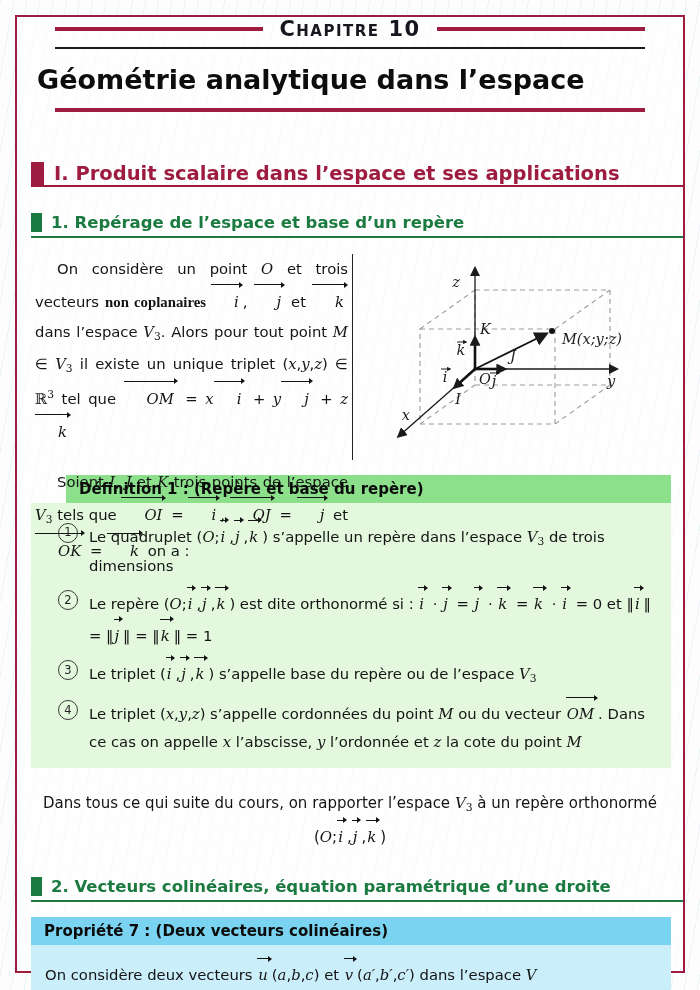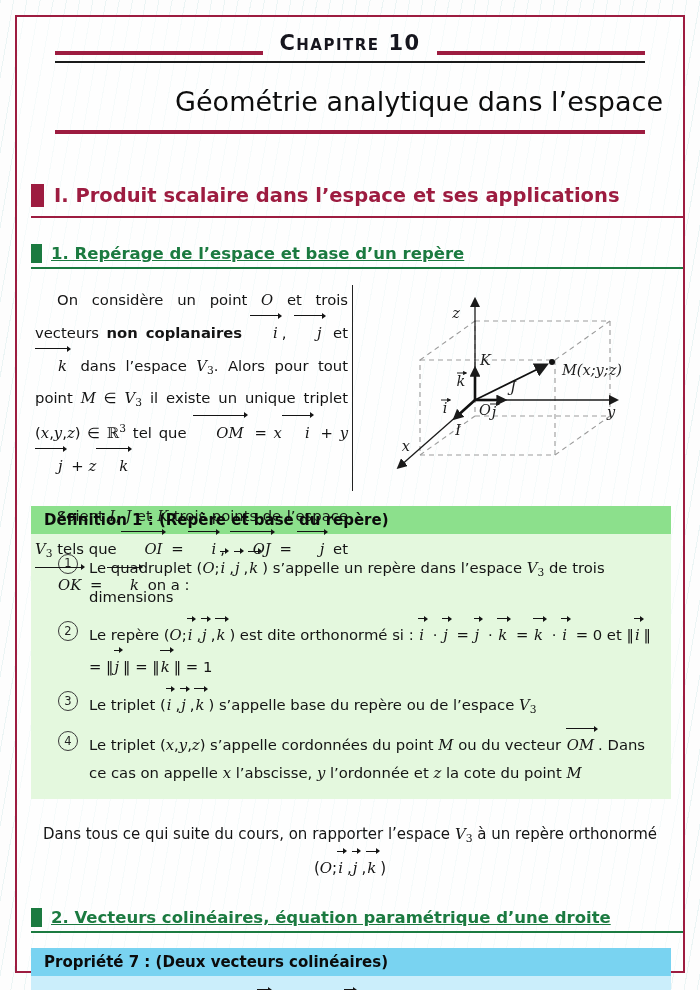--- a/index.html
+++ b/index.html
@@ -16,7 +16,7 @@
     background:rgba(255,255,255,0.55);
   }
   
-  .chapter-band{display:flex;align-items:flex-end;margin:14px 38px 0;}
+  .chapter-band{display:flex;align-items:center;margin:0 38px 0;}
   .cb-rule{flex:1;height:4px;background:var(--maroon,#9d1c40);}
   .cb-text{margin:0 16px;font-size:21px;font-weight:700;font-variant:small-caps;letter-spacing:1.5px;color:#16161e;white-space:nowrap;}
   .black-rule{height:1.5px;background:#1a1a1a;margin:6px 38px 0;}

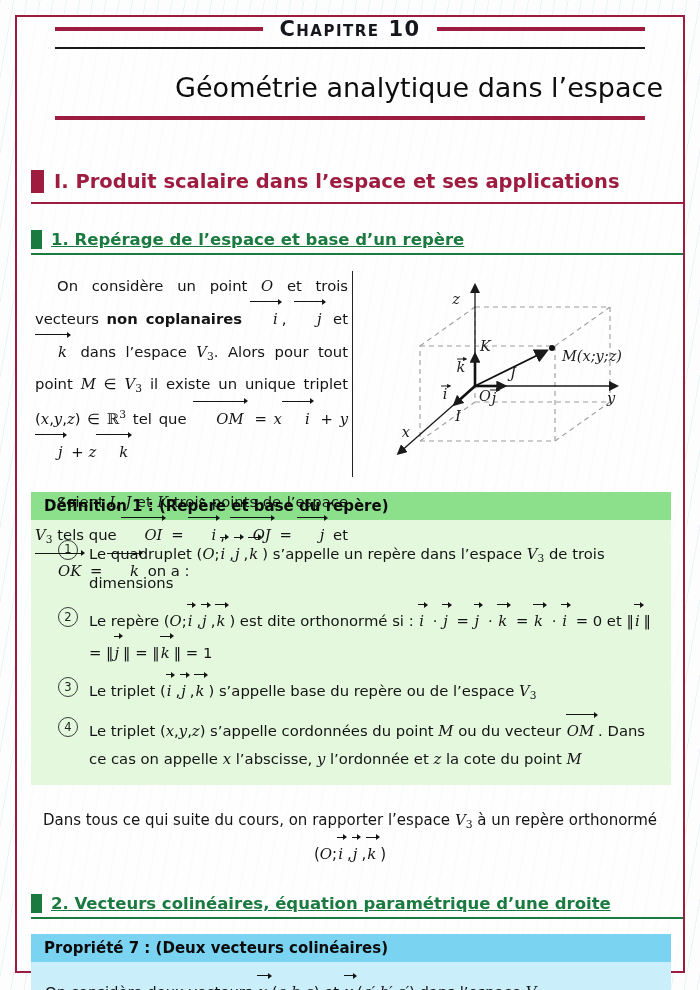--- a/index.html
+++ b/index.html
@@ -20,7 +20,7 @@
   .cb-rule{flex:1;height:4px;background:var(--maroon,#9d1c40);}
   .cb-text{margin:0 16px;font-size:21px;font-weight:700;font-variant:small-caps;letter-spacing:1.5px;color:#16161e;white-space:nowrap;}
   .black-rule{height:1.5px;background:#1a1a1a;margin:6px 38px 0;}
-  .title{text-align:right;font-size:27px;font-weight:400;color:#0d0d0d;margin:23px 20px 0;}
+  .title{text-align:left;font-size:27px;font-weight:700;color:#0d0d0d;margin:15px 20px 0;}
   .maroon-rule{height:4.5px;background:var(--maroon,#9d1c40);margin:13px 38px 0;}
   
   .h1{display:flex;align-items:stretch;gap:10px;color:var(--maroon,#9d1c40);font-size:19.5px;font-weight:700;

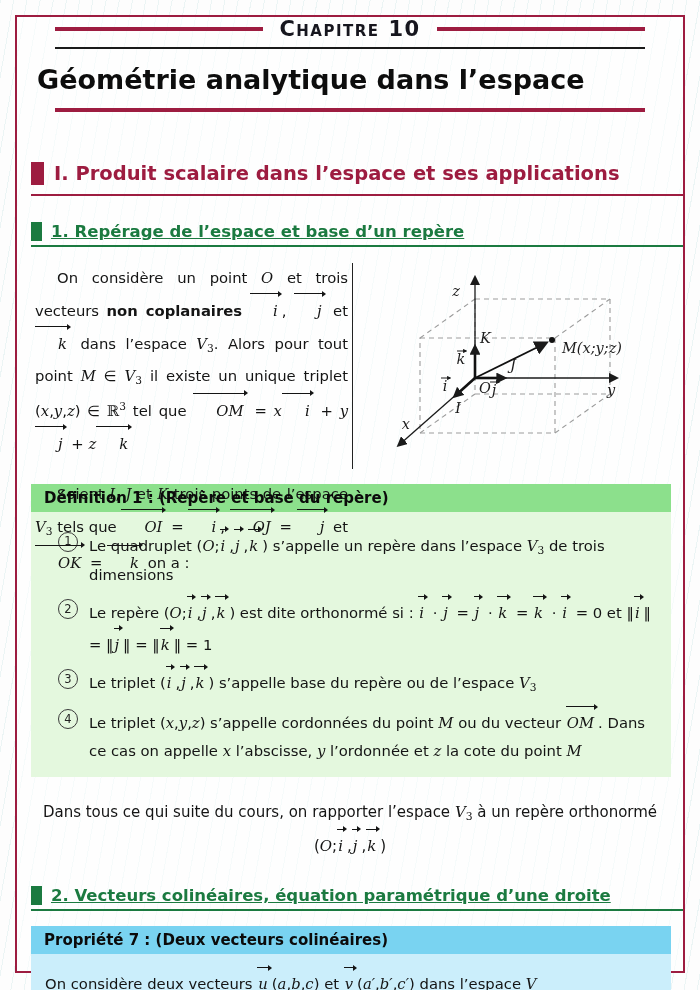--- a/index.html
+++ b/index.html
@@ -24,7 +24,7 @@
   .maroon-rule{height:4.5px;background:var(--maroon,#9d1c40);margin:13px 38px 0;}
   
   .h1{display:flex;align-items:stretch;gap:10px;color:var(--maroon,#9d1c40);font-size:19.5px;font-weight:700;
-      border-bottom:2.5px solid var(--maroon,#9d1c40);padding-bottom:9px;margin:50px 0 0 14px;}
+      border-bottom:2.5px solid var(--maroon,#9d1c40);padding-bottom:0;margin:50px 0 0 14px;}
   .h1 .sq{width:13px;background:var(--maroon,#9d1c40);flex:none;}
   .h2{display:flex;align-items:stretch;gap:9px;color:var(--green,#1b7a40);font-size:16.5px;font-weight:700;
       border-bottom:2px solid var(--green,#1b7a40);padding-bottom:4px;margin:26px 0 0 14px;text-decoration:underline;}

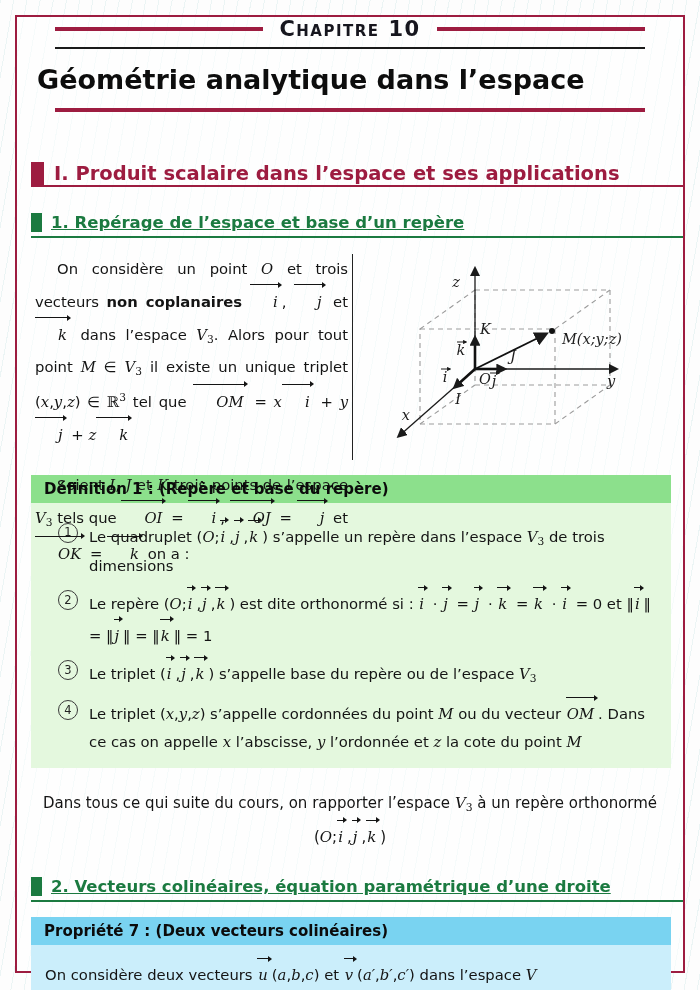--- a/index.html
+++ b/index.html
@@ -27,7 +27,7 @@
       border-bottom:2.5px solid var(--maroon,#9d1c40);padding-bottom:0;margin:50px 0 0 14px;}
   .h1 .sq{width:13px;background:var(--maroon,#9d1c40);flex:none;}
   .h2{display:flex;align-items:stretch;gap:9px;color:var(--green,#1b7a40);font-size:16.5px;font-weight:700;
-      border-bottom:2px solid var(--green,#1b7a40);padding-bottom:4px;margin:26px 0 0 14px;text-decoration:underline;}
+      border-bottom:2px solid var(--green,#1b7a40);padding-bottom:4px;margin:26px 0 0 14px;}
   .h2 .sq{width:11px;background:var(--green,#1b7a40);flex:none;}
   
   .columns{display:flex;margin:16px 0 0 18px;height:206px;}

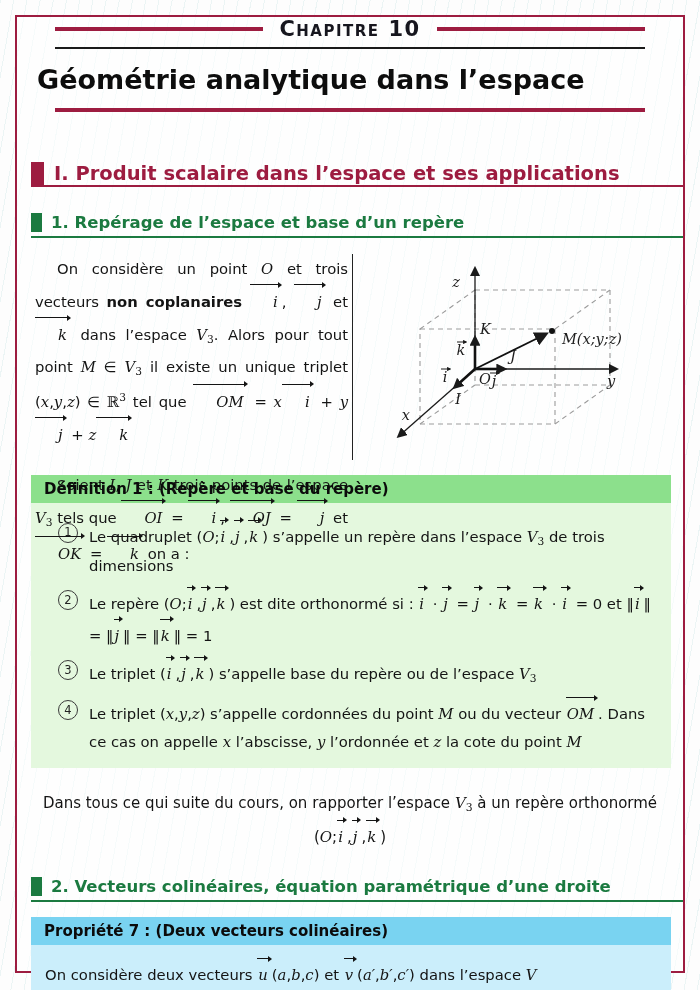--- a/index.html
+++ b/index.html
@@ -50,7 +50,7 @@
   .note{margin:21px 22px 0;font-size:15px;line-height:1.9;text-align:center;}
   
   .segs{white-space:pre-wrap;}
-  .seg-b{font-weight:700;}
+  .seg-b{font-weight:700;font-family:Liberation Serif, serif;}
   .seg-i{font-family:"DejaVu Serif","Liberation Serif",serif;font-style:italic;}
   .seg-bb{font-family:"DejaVu Serif","Liberation Serif",serif;}
   .seg-sb{font-size:0.72em;vertical-align:-0.32em;font-family:"DejaVu Serif",serif;}

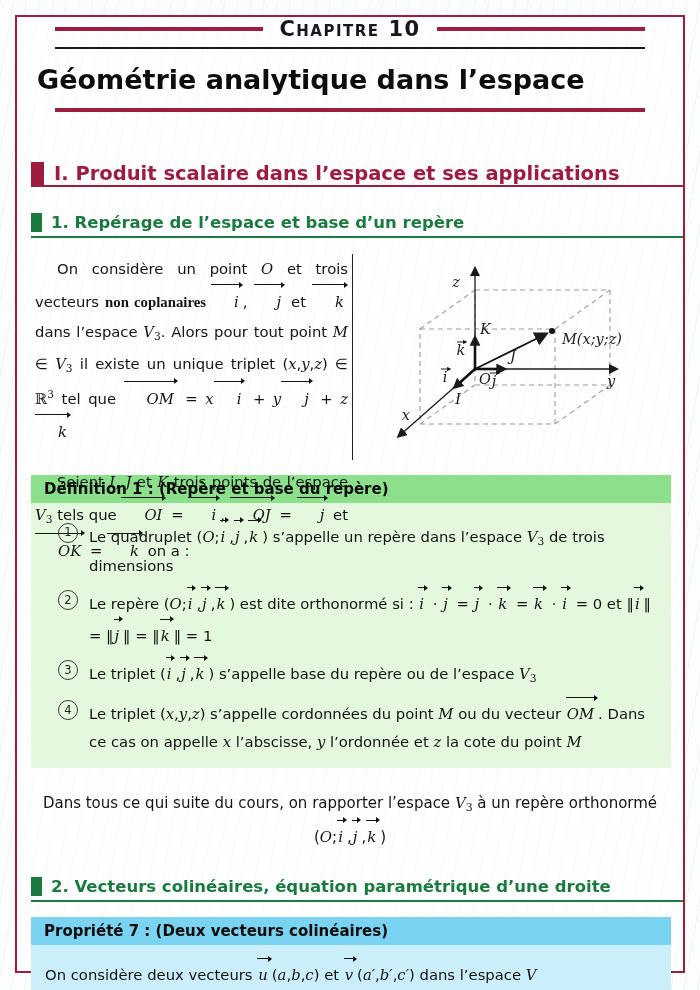--- a/index.html
+++ b/index.html
@@ -39,7 +39,7 @@
   
   .cbox{margin:15px 12px 0 14px;}
   .cbox .hd{font-weight:700;font-size:15px;padding:5px 13px;color:#0b0b0b;}
-  .def .hd{background:var(--def-hd,#8ce08c);}
+  .def .hd{background:var(--def-hd,#8ce08c);margin-left:35px;}
   .def .bd{background:var(--def-bd,#e4f8de);padding:9px 14px 13px;}
   .prop .hd{background:var(--prop-hd,#79d3f1);}
   .prop .bd{background:var(--prop-bd,#cbeefb);padding:8px 14px 11px;}

